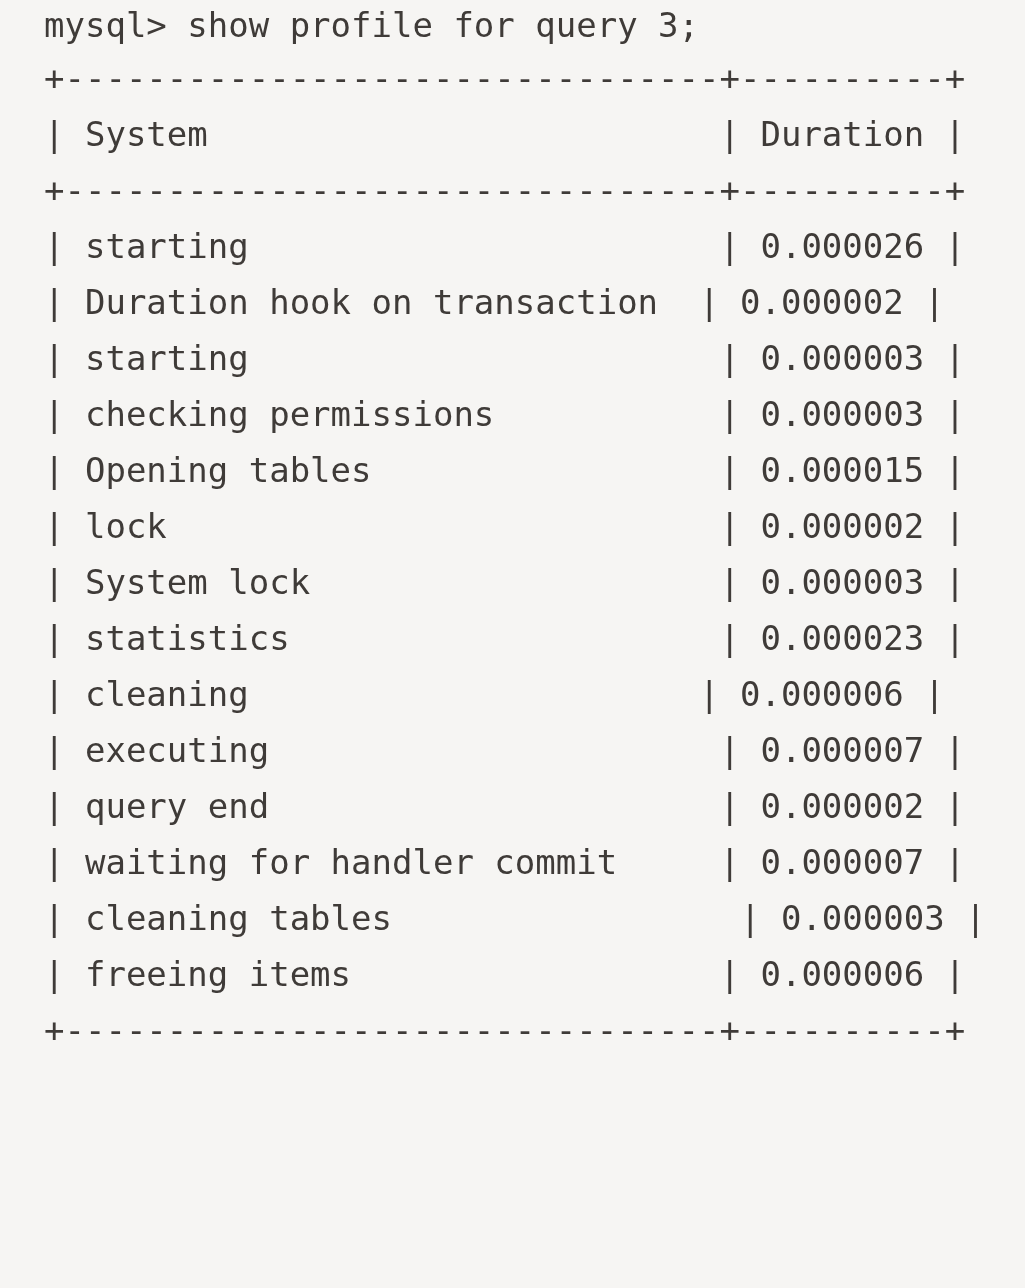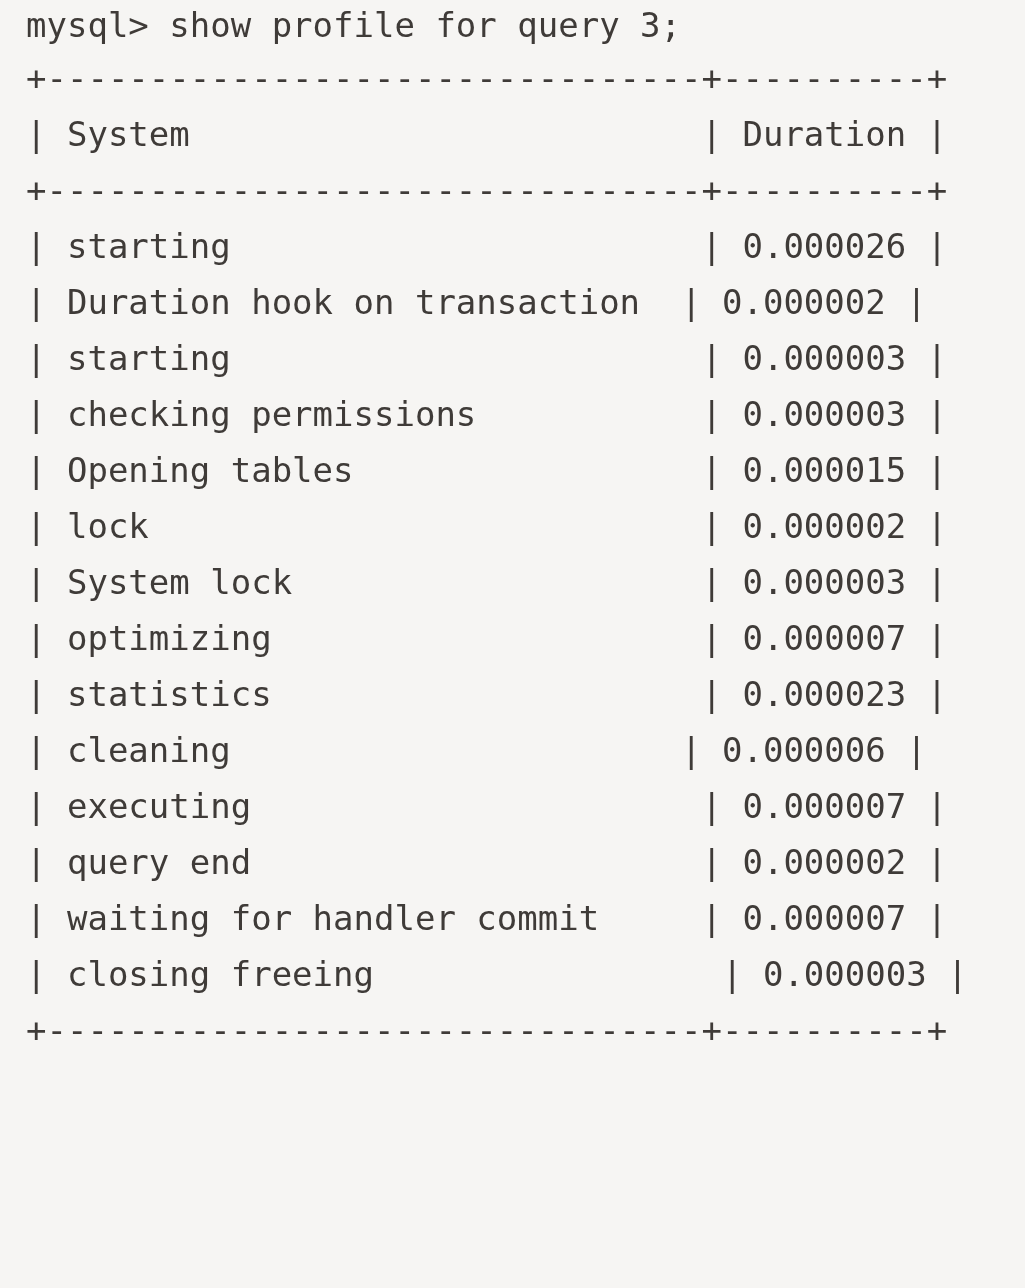--- a/index.html
+++ b/index.html
@@ -30,7 +30,7 @@
     font-size: 34px;
     letter-spacing: 0;
     white-space: pre;
-    padding-left: 26px;
+    padding-left: 44px;
     color: #3f3b38;
     font-family: "DejaVu Sans Mono", "Liberation Mono", monospace;
   }

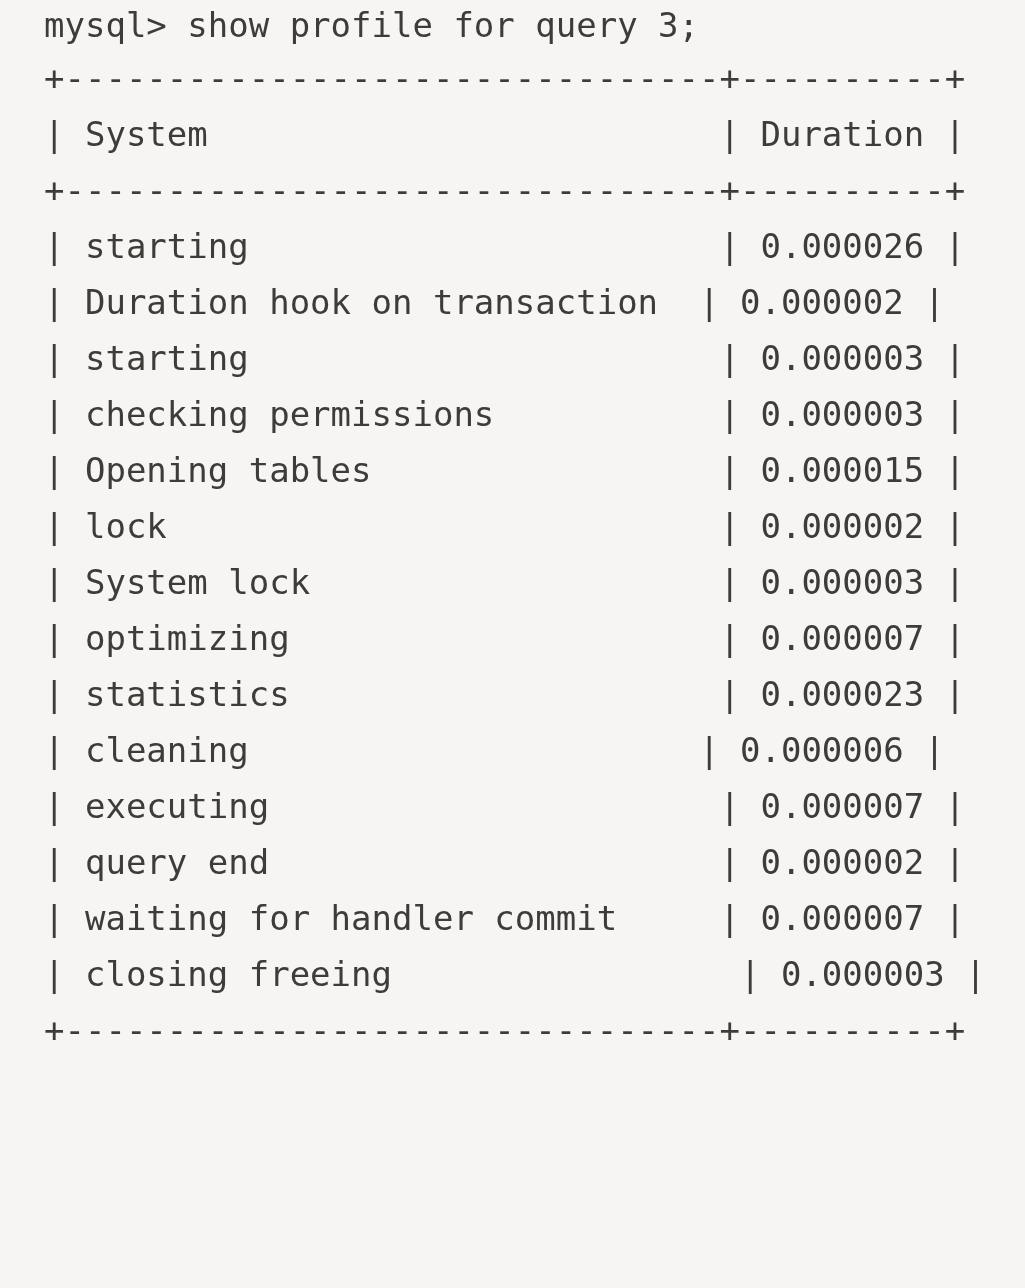--- a/index.html
+++ b/index.html
@@ -66,7 +66,6 @@
       <div class="term-line"><span>| Opening tables                 </span><span>| 0.000015 |</span></div>
       <div class="term-line"><span>| lock                           </span><span>| 0.000002 |</span></div>
       <div class="term-line"><span>| System lock                    </span><span>| 0.000003 |</span></div>
-      <div class="term-line"><span>| optimizing                     </span><span>| 0.000007 |</span></div>
       <div class="term-line"><span>| statistics                     </span><span>| 0.000023 |</span></div>
       <div class="term-line"><span>| cleaning                      </span><span>| 0.000006 |</span></div>
       <div class="term-line"><span>| executing                      </span><span>| 0.000007 |</span></div>

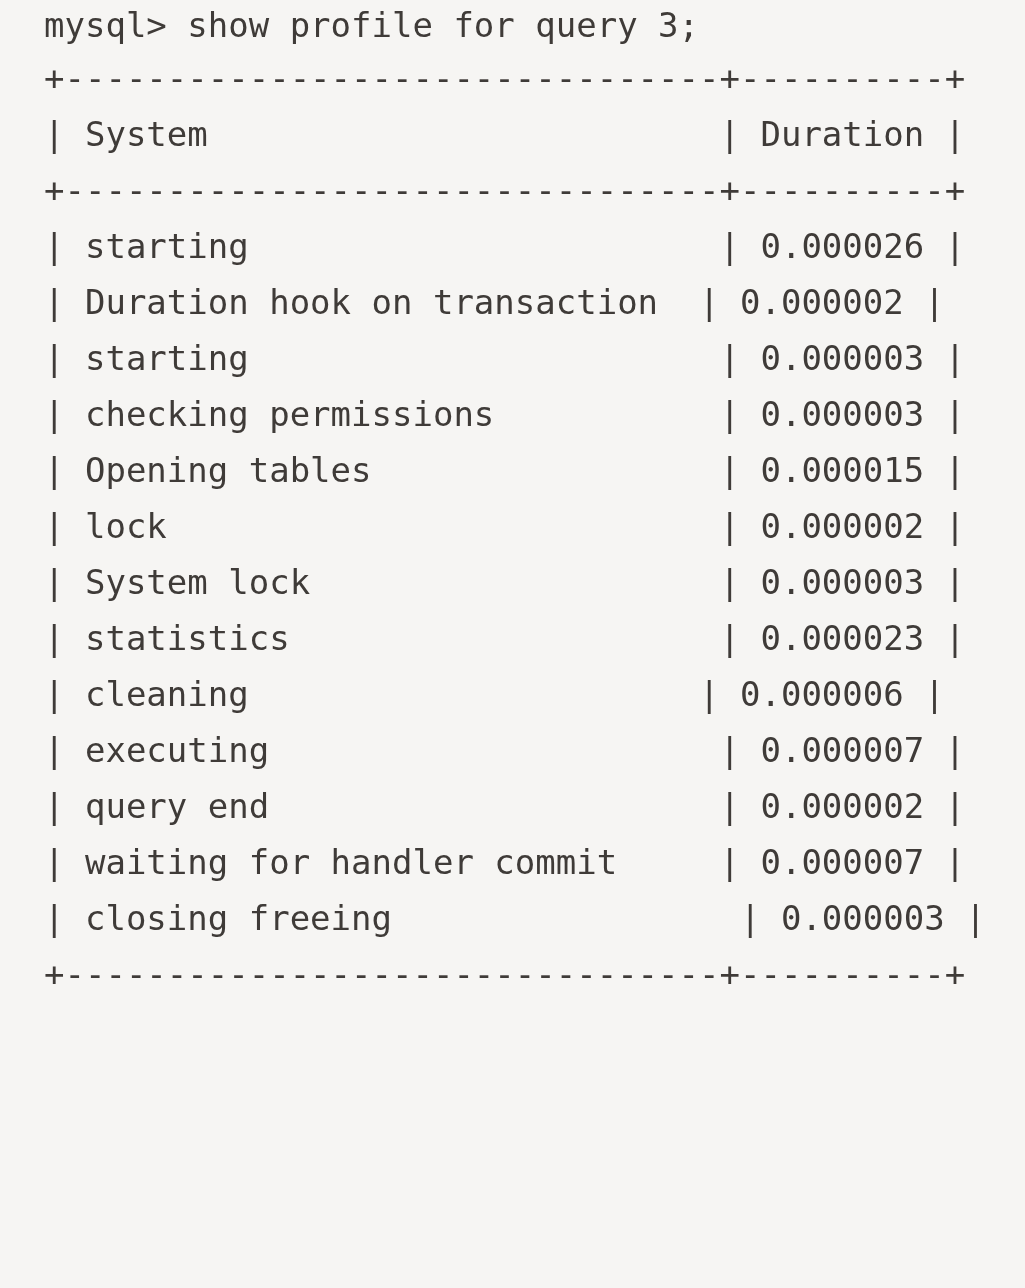--- a/index.html
+++ b/index.html
@@ -71,7 +71,7 @@
       <div class="term-line"><span>| executing                      </span><span>| 0.000007 |</span></div>
       <div class="term-line"><span>| query end                      </span><span>| 0.000002 |</span></div>
       <div class="term-line"><span>| waiting for handler commit     </span><span>| 0.000007 |</span></div>
-      <div class="term-line"><span>| closing freeing                 </span><span>| 0.000003 |</span></div>
+      <div class="term-line"><span>| cleaning tables                 </span><span>| 0.000003 |</span></div>
     </div>
 
   <div class="term-line">+--------------------------------+----------+</div>

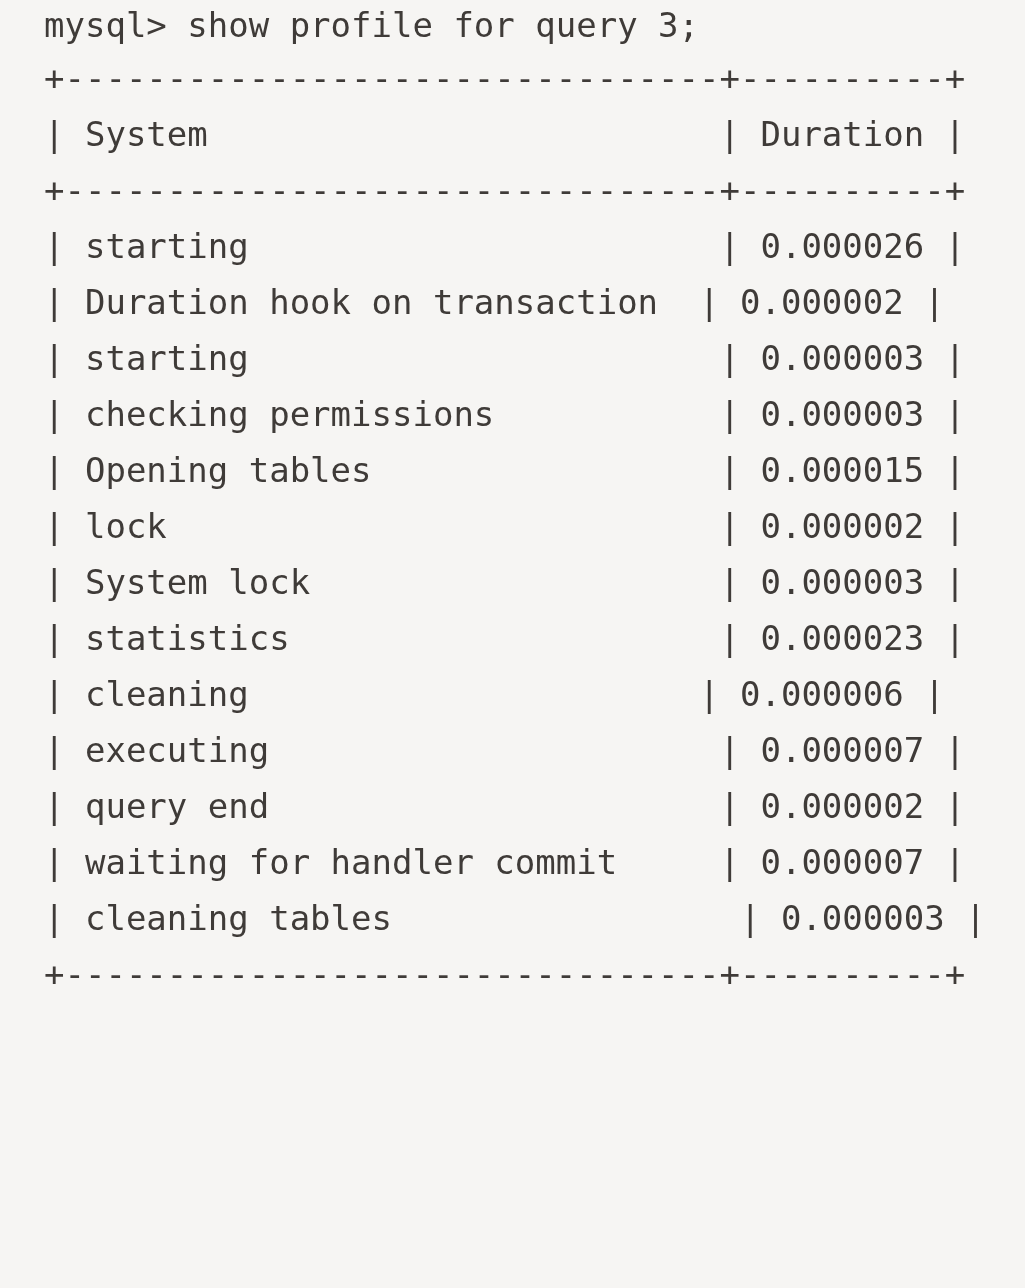--- a/index.html
+++ b/index.html
@@ -72,6 +72,7 @@
       <div class="term-line"><span>| query end                      </span><span>| 0.000002 |</span></div>
       <div class="term-line"><span>| waiting for handler commit     </span><span>| 0.000007 |</span></div>
       <div class="term-line"><span>| cleaning tables                 </span><span>| 0.000003 |</span></div>
+      <div class="term-line"><span>| freeing items                  </span><span>| 0.000006 |</span></div>
     </div>
 
   <div class="term-line">+--------------------------------+----------+</div>

